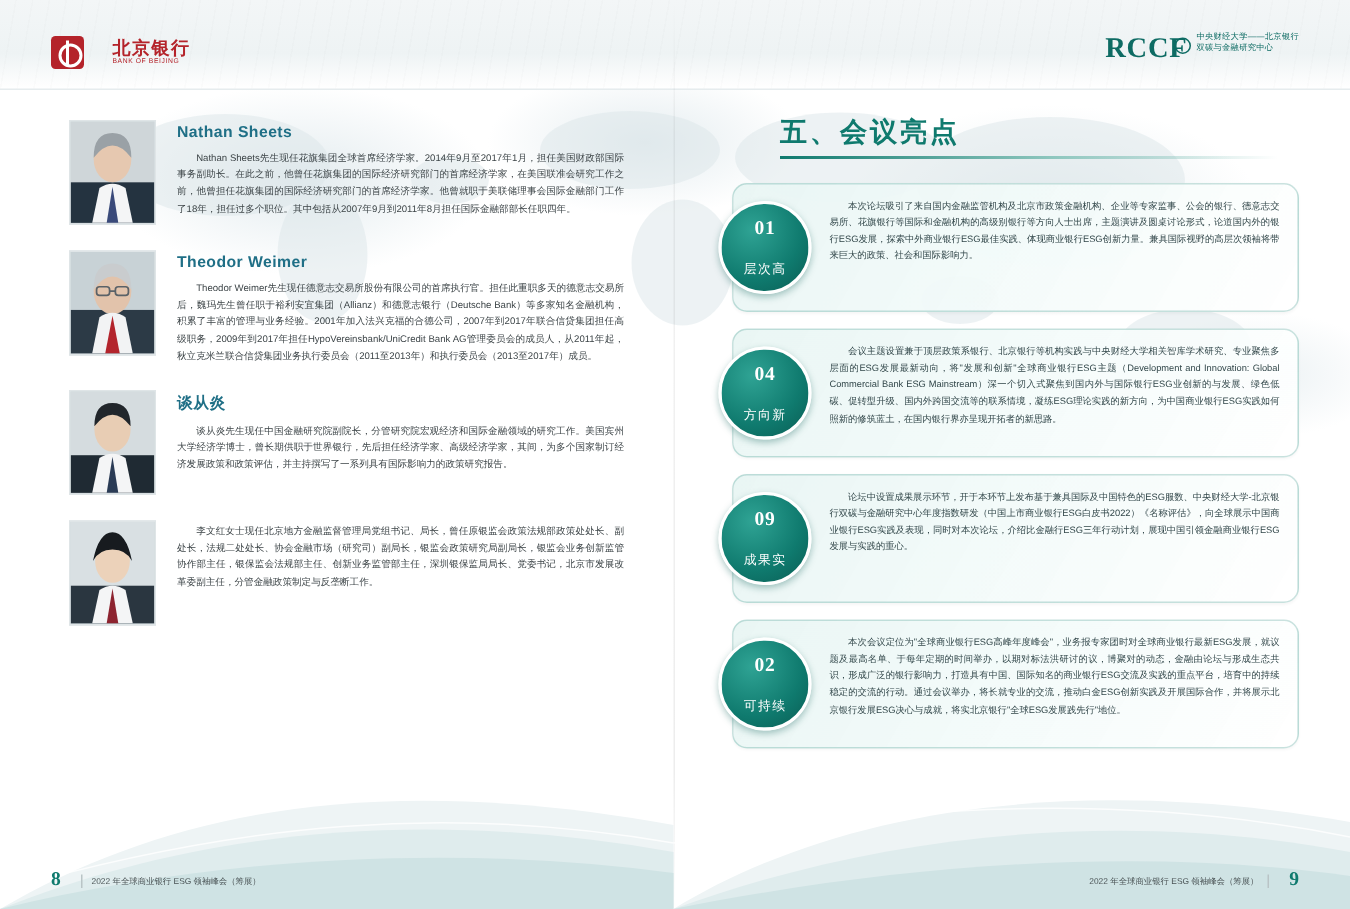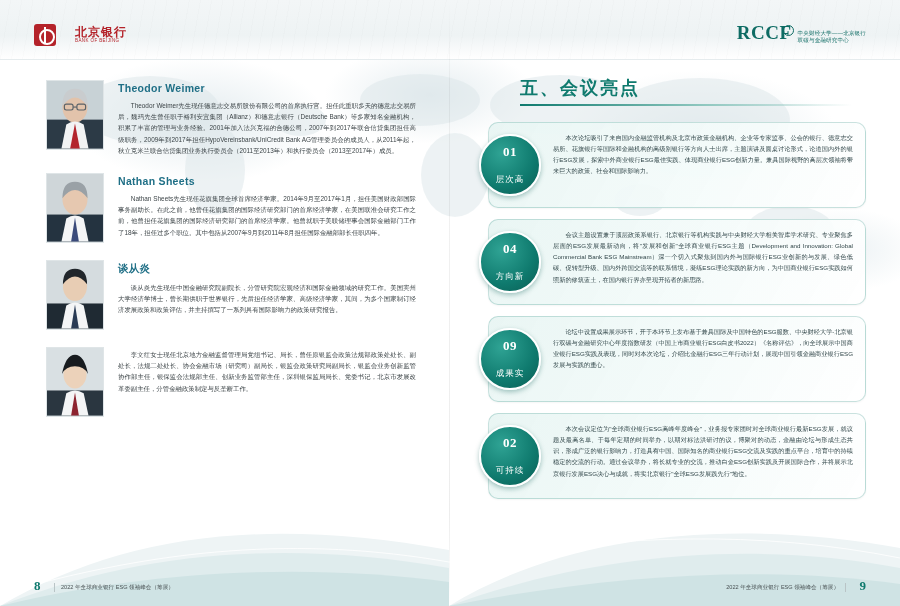--- a/index.html
+++ b/index.html
@@ -64,7 +64,7 @@
 
   .logo-right {
     position: absolute; right: 34px; top: 22px;
-    display: flex; align-items: flex-end; gap: 6px;
+    display: flex; align-items: flex-start; gap: 6px;
   }
   .logo-right .rccf {
     font-size: 19px; font-weight: bold; color: #0d6b63; letter-spacing: .5px;

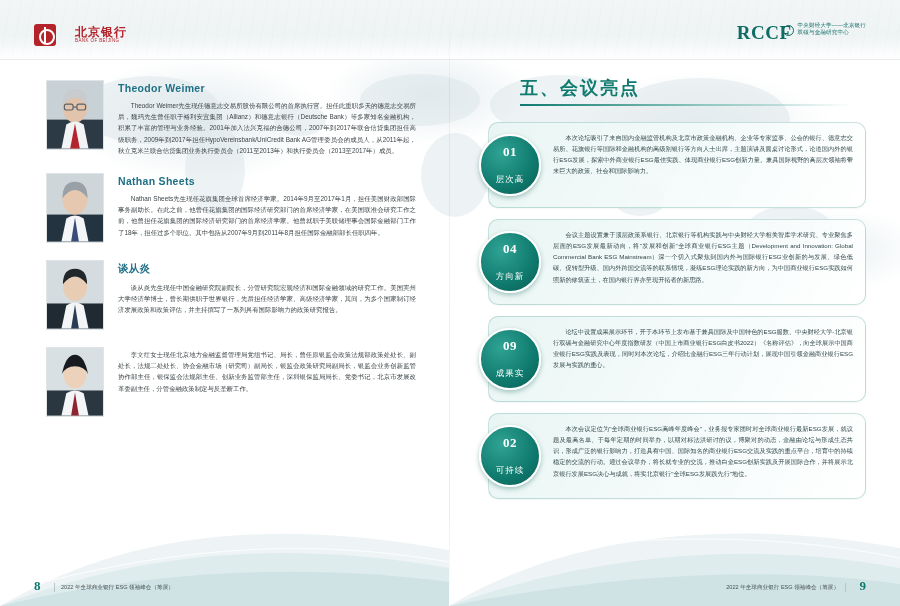--- a/index.html
+++ b/index.html
@@ -212,6 +212,23 @@
     <div class="bio">
       <div class="photo">
         <svg class="sky" viewBox="0 0 58 70" preserveAspectRatio="none" aria-hidden="true">
+          <rect width="58" height="70" fill="#cfd6d9"></rect>
+          <rect y="42" width="58" height="28" fill="#243340"></rect>
+          <ellipse cx="29" cy="26" rx="13" ry="16" fill="#e6c8b0"></ellipse>
+          <path d="M16 25 q13 -17 26 0 q0 -17 -13 -17 q-13 0 -13 17z" fill="#9aa1a6"></path>
+          <path d="M20 46 q9 -6 18 0 l5 24 h-28z" fill="#f4f5f6"></path>
+          <path d="M29 45 l-4 25 h8z" fill="#3a4a7a"></path>
+        </svg>
+      </div>
+      <div class="body">
+        <div class="name">Nathan Sheets</div>
+        <div class="text">Nathan Sheets先生现任花旗集团全球首席经济学家。2014年9月至2017年1月，担任美国财政部国际事务副助长。在此之前，他曾任花旗集团的国际经济研究部门的首席经济学家，在美国联准会研究工作之前，他曾担任花旗集团的国际经济研究部门的首席经济学家。他曾就职于美联储理事会国际金融部门工作了18年，担任过多个职位。其中包括从2007年9月到2011年8月担任国际金融部部长任职四年。</div>
+      </div>
+    </div>
+
+    <div class="bio">
+      <div class="photo">
+        <svg class="sky" viewBox="0 0 58 70" preserveAspectRatio="none" aria-hidden="true">
           <rect width="58" height="70" fill="#c8d2d6"></rect>
           <rect y="40" width="58" height="30" fill="#2c3a46"></rect>
           <ellipse cx="29" cy="27" rx="13" ry="16" fill="#e2c3ab"></ellipse>
@@ -226,23 +243,6 @@
       <div class="body">
         <div class="name">Theodor Weimer</div>
         <div class="text">Theodor Weimer先生现任德意志交易所股份有限公司的首席执行官。担任此重职多天的德意志交易所后，魏玛先生曾任职于裕利安宜集团（Allianz）和德意志银行（Deutsche Bank）等多家知名金融机构，积累了丰富的管理与业务经验。2001年加入法兴克福的合德公司，2007年到2017年联合信贷集团担任高级职务，2009年到2017年担任HypoVereinsbank/UniCredit Bank AG管理委员会的成员人，从2011年起，秋立克米兰联合信贷集团业务执行委员会（2011至2013年）和执行委员会（2013至2017年）成员。</div>
-      </div>
-    </div>
-
-    <div class="bio">
-      <div class="photo">
-        <svg class="sky" viewBox="0 0 58 70" preserveAspectRatio="none" aria-hidden="true">
-          <rect width="58" height="70" fill="#cfd6d9"></rect>
-          <rect y="42" width="58" height="28" fill="#243340"></rect>
-          <ellipse cx="29" cy="26" rx="13" ry="16" fill="#e6c8b0"></ellipse>
-          <path d="M16 25 q13 -17 26 0 q0 -17 -13 -17 q-13 0 -13 17z" fill="#9aa1a6"></path>
-          <path d="M20 46 q9 -6 18 0 l5 24 h-28z" fill="#f4f5f6"></path>
-          <path d="M29 45 l-4 25 h8z" fill="#3a4a7a"></path>
-        </svg>
-      </div>
-      <div class="body">
-        <div class="name">Nathan Sheets</div>
-        <div class="text">Nathan Sheets先生现任花旗集团全球首席经济学家。2014年9月至2017年1月，担任美国财政部国际事务副助长。在此之前，他曾任花旗集团的国际经济研究部门的首席经济学家，在美国联准会研究工作之前，他曾担任花旗集团的国际经济研究部门的首席经济学家。他曾就职于美联储理事会国际金融部门工作了18年，担任过多个职位。其中包括从2007年9月到2011年8月担任国际金融部部长任职四年。</div>
       </div>
     </div>
 

